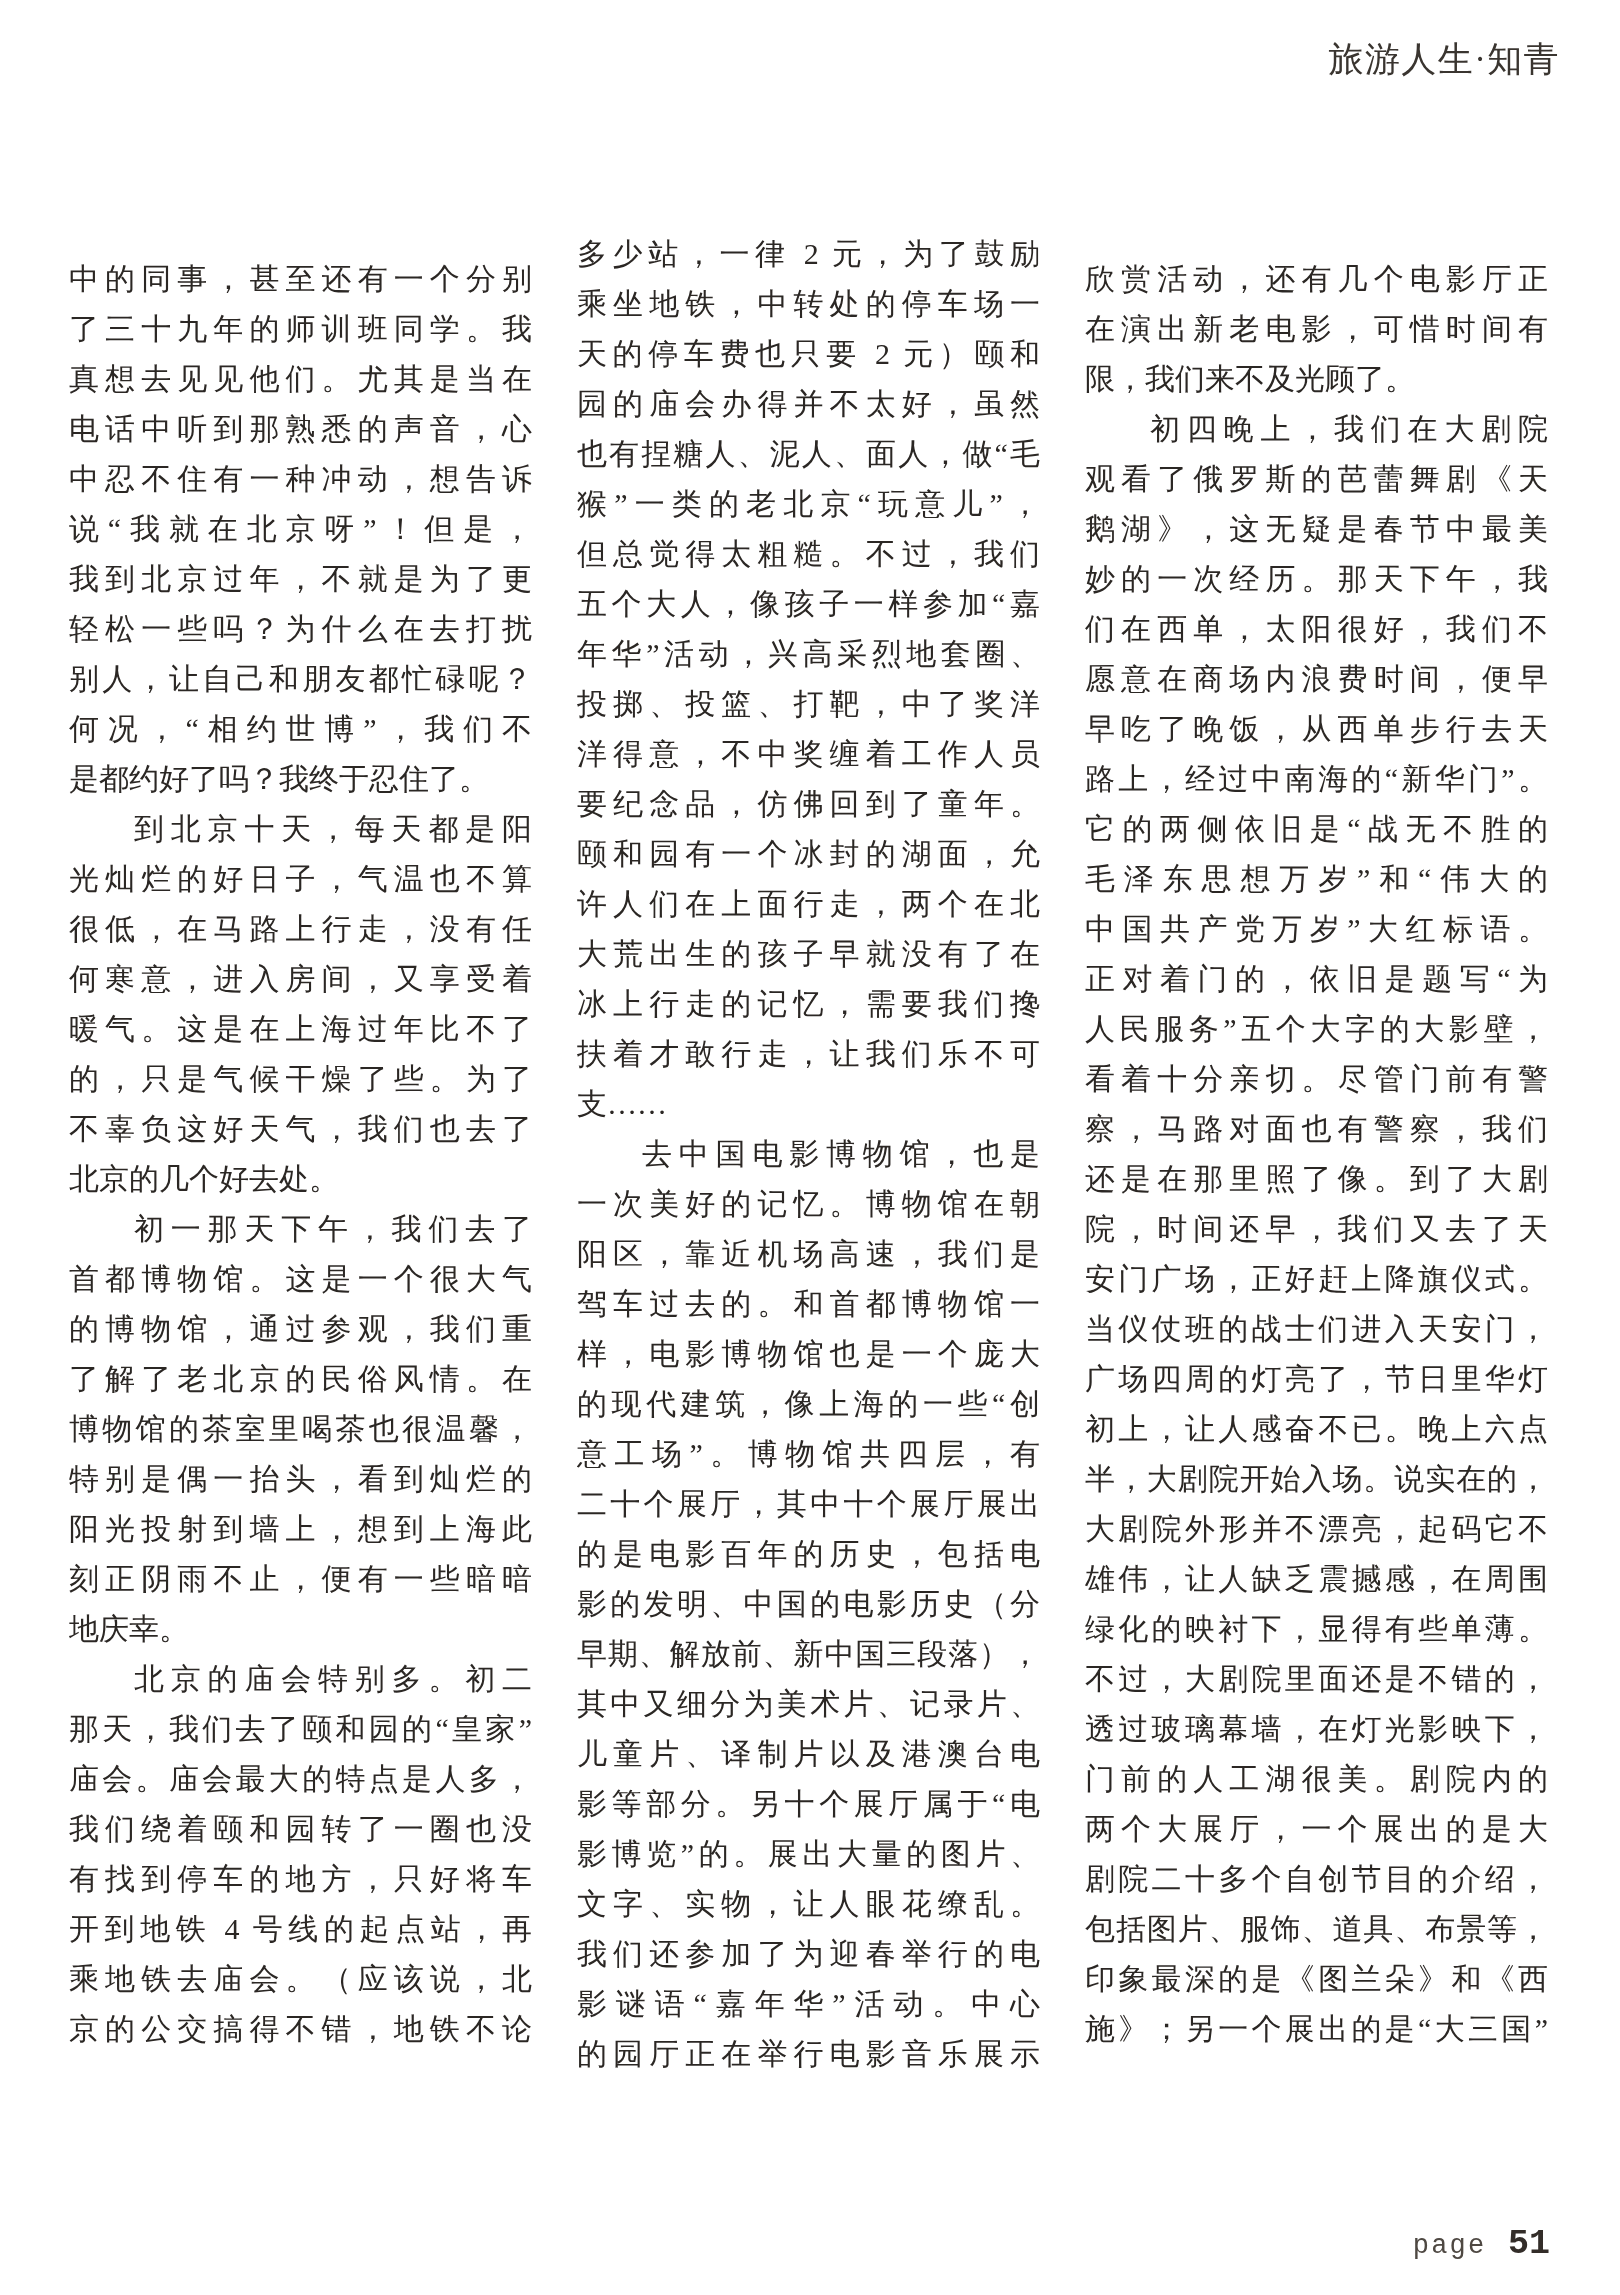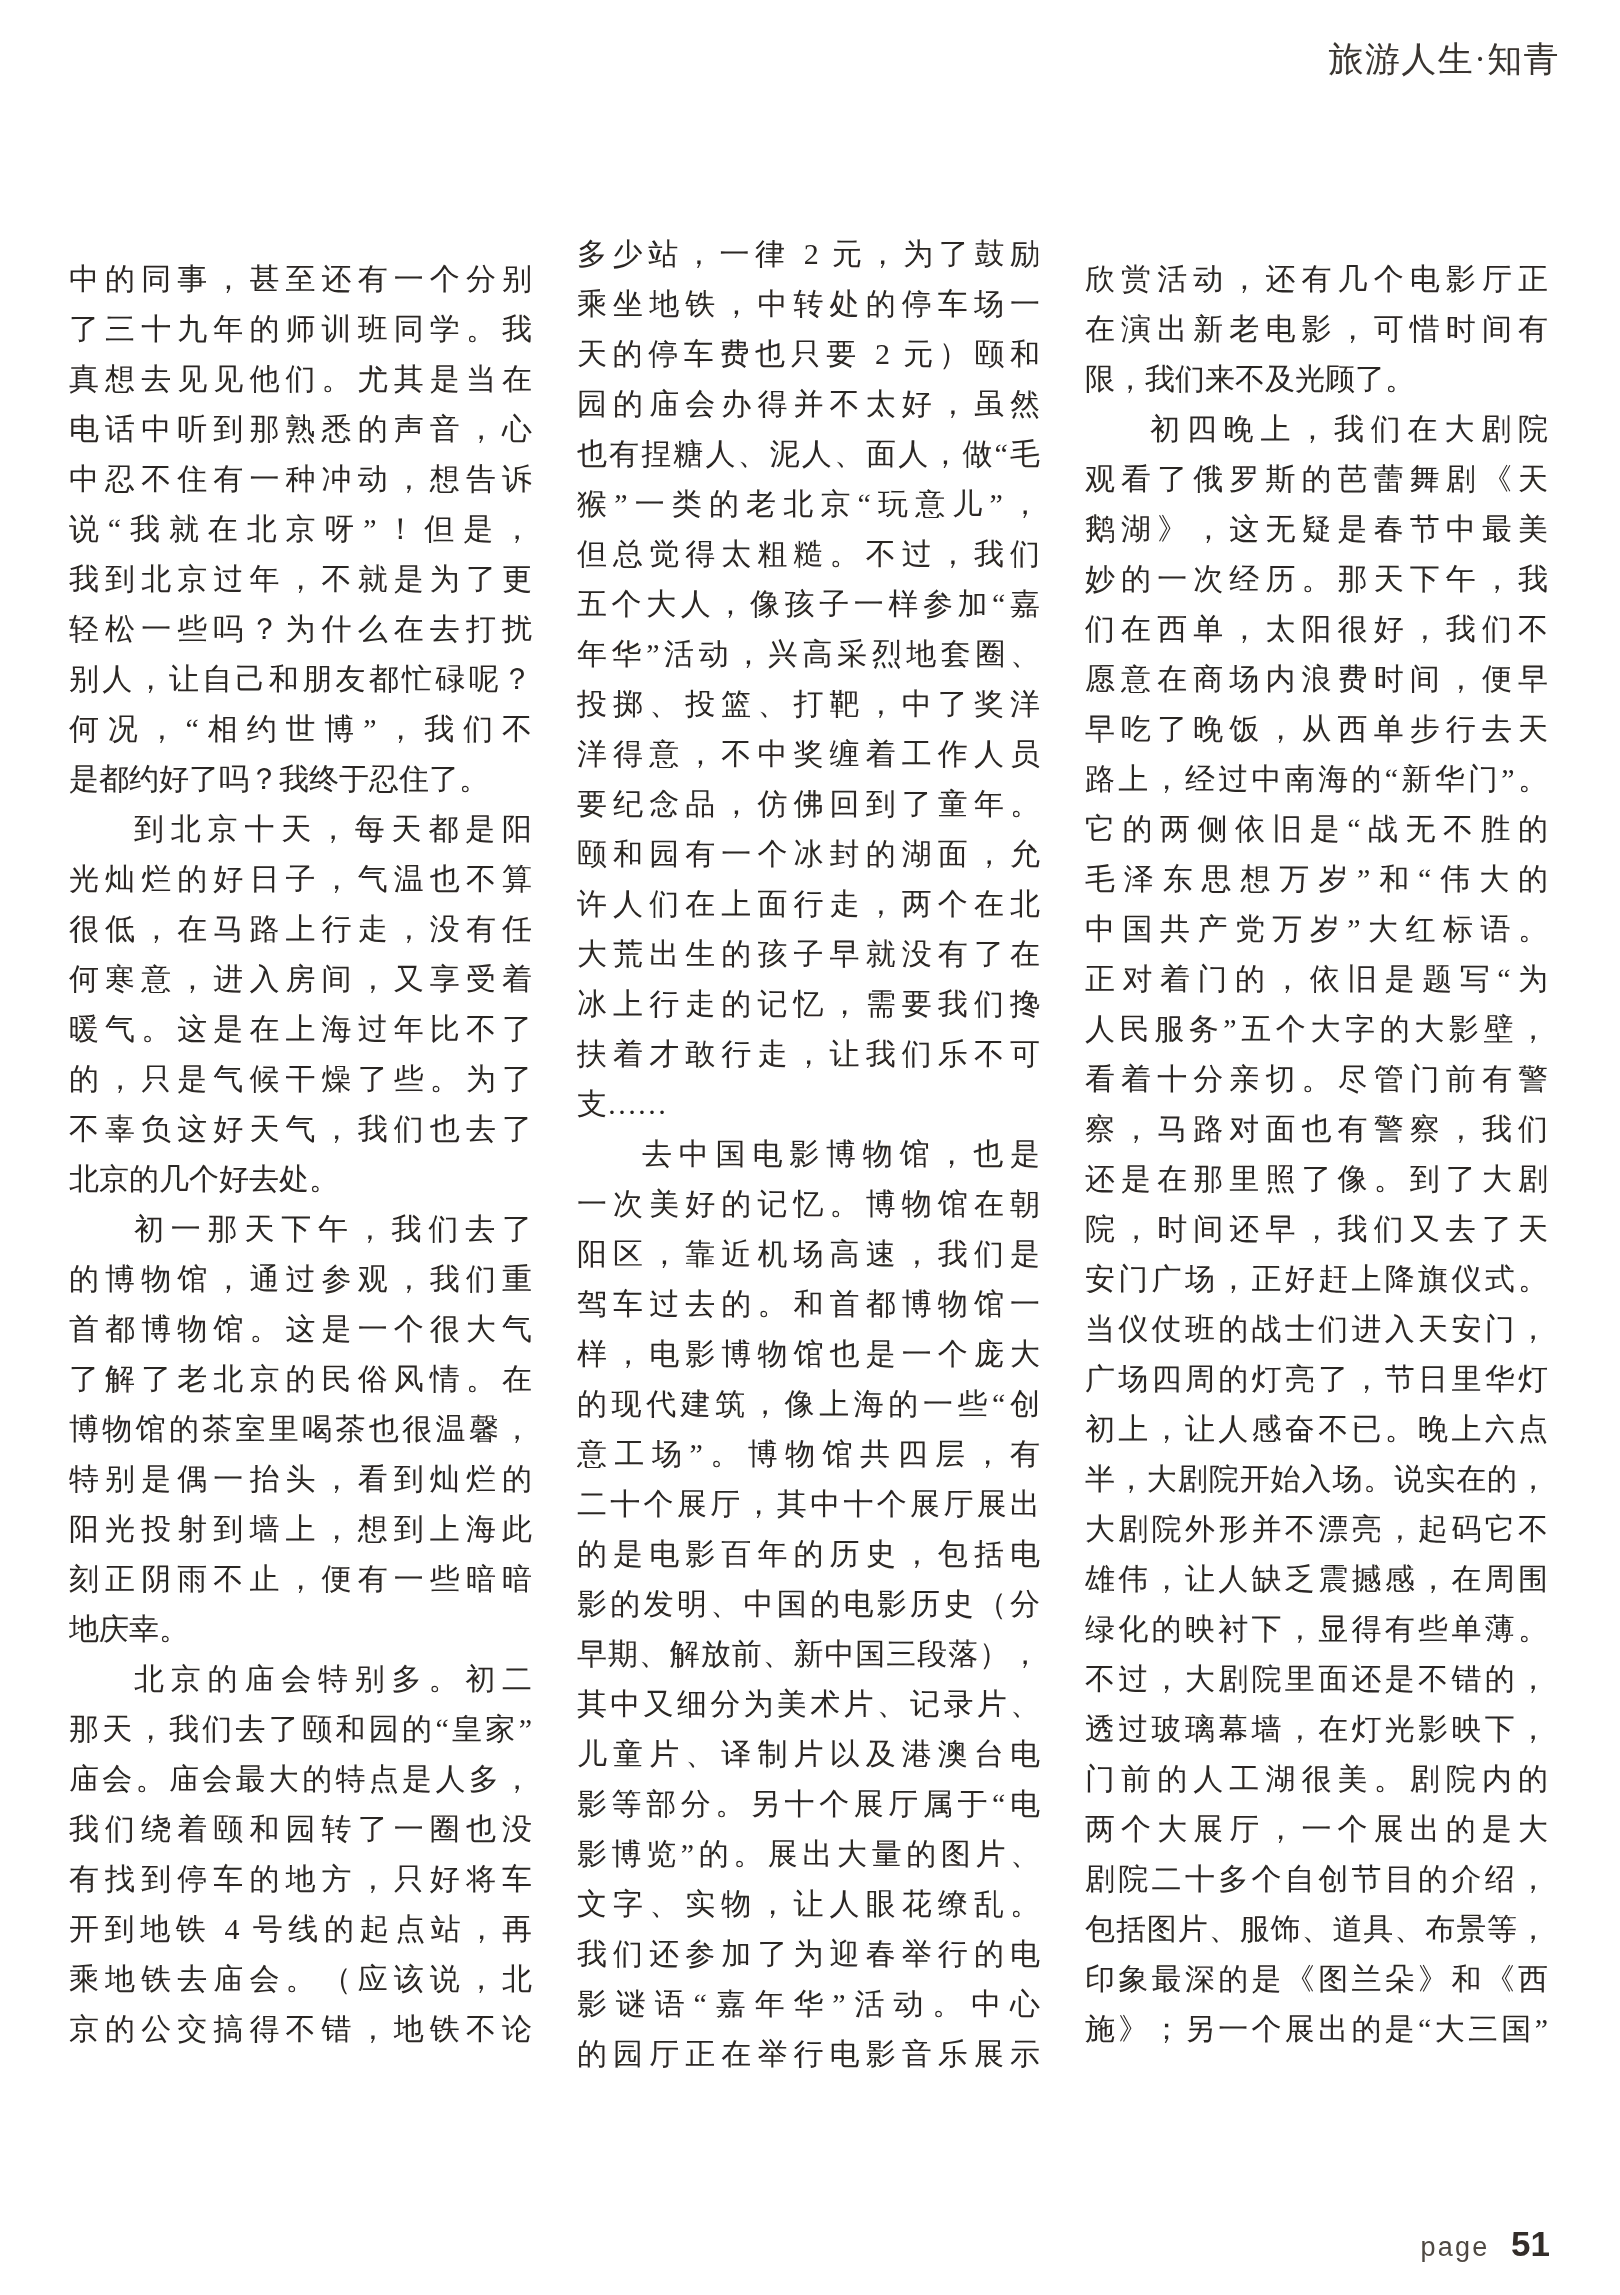--- a/index.html
+++ b/index.html
@@ -91,8 +91,8 @@
         <div class="line">不辜负这好天气，我们也去了</div>
         <div class="line end">北京的几个好去处。</div>
         <div class="line indent">初一那天下午，我们去了</div>
+        <div class="line">首都博物馆。这是一个很大气</div>
         <div class="line">的博物馆，通过参观，我们重</div>
-        <div class="line">首都博物馆。这是一个很大气</div>
         <div class="line">了解了老北京的民俗风情。在</div>
         <div class="line">博物馆的茶室里喝茶也很温馨，</div>
         <div class="line">特别是偶一抬头，看到灿烂的</div>

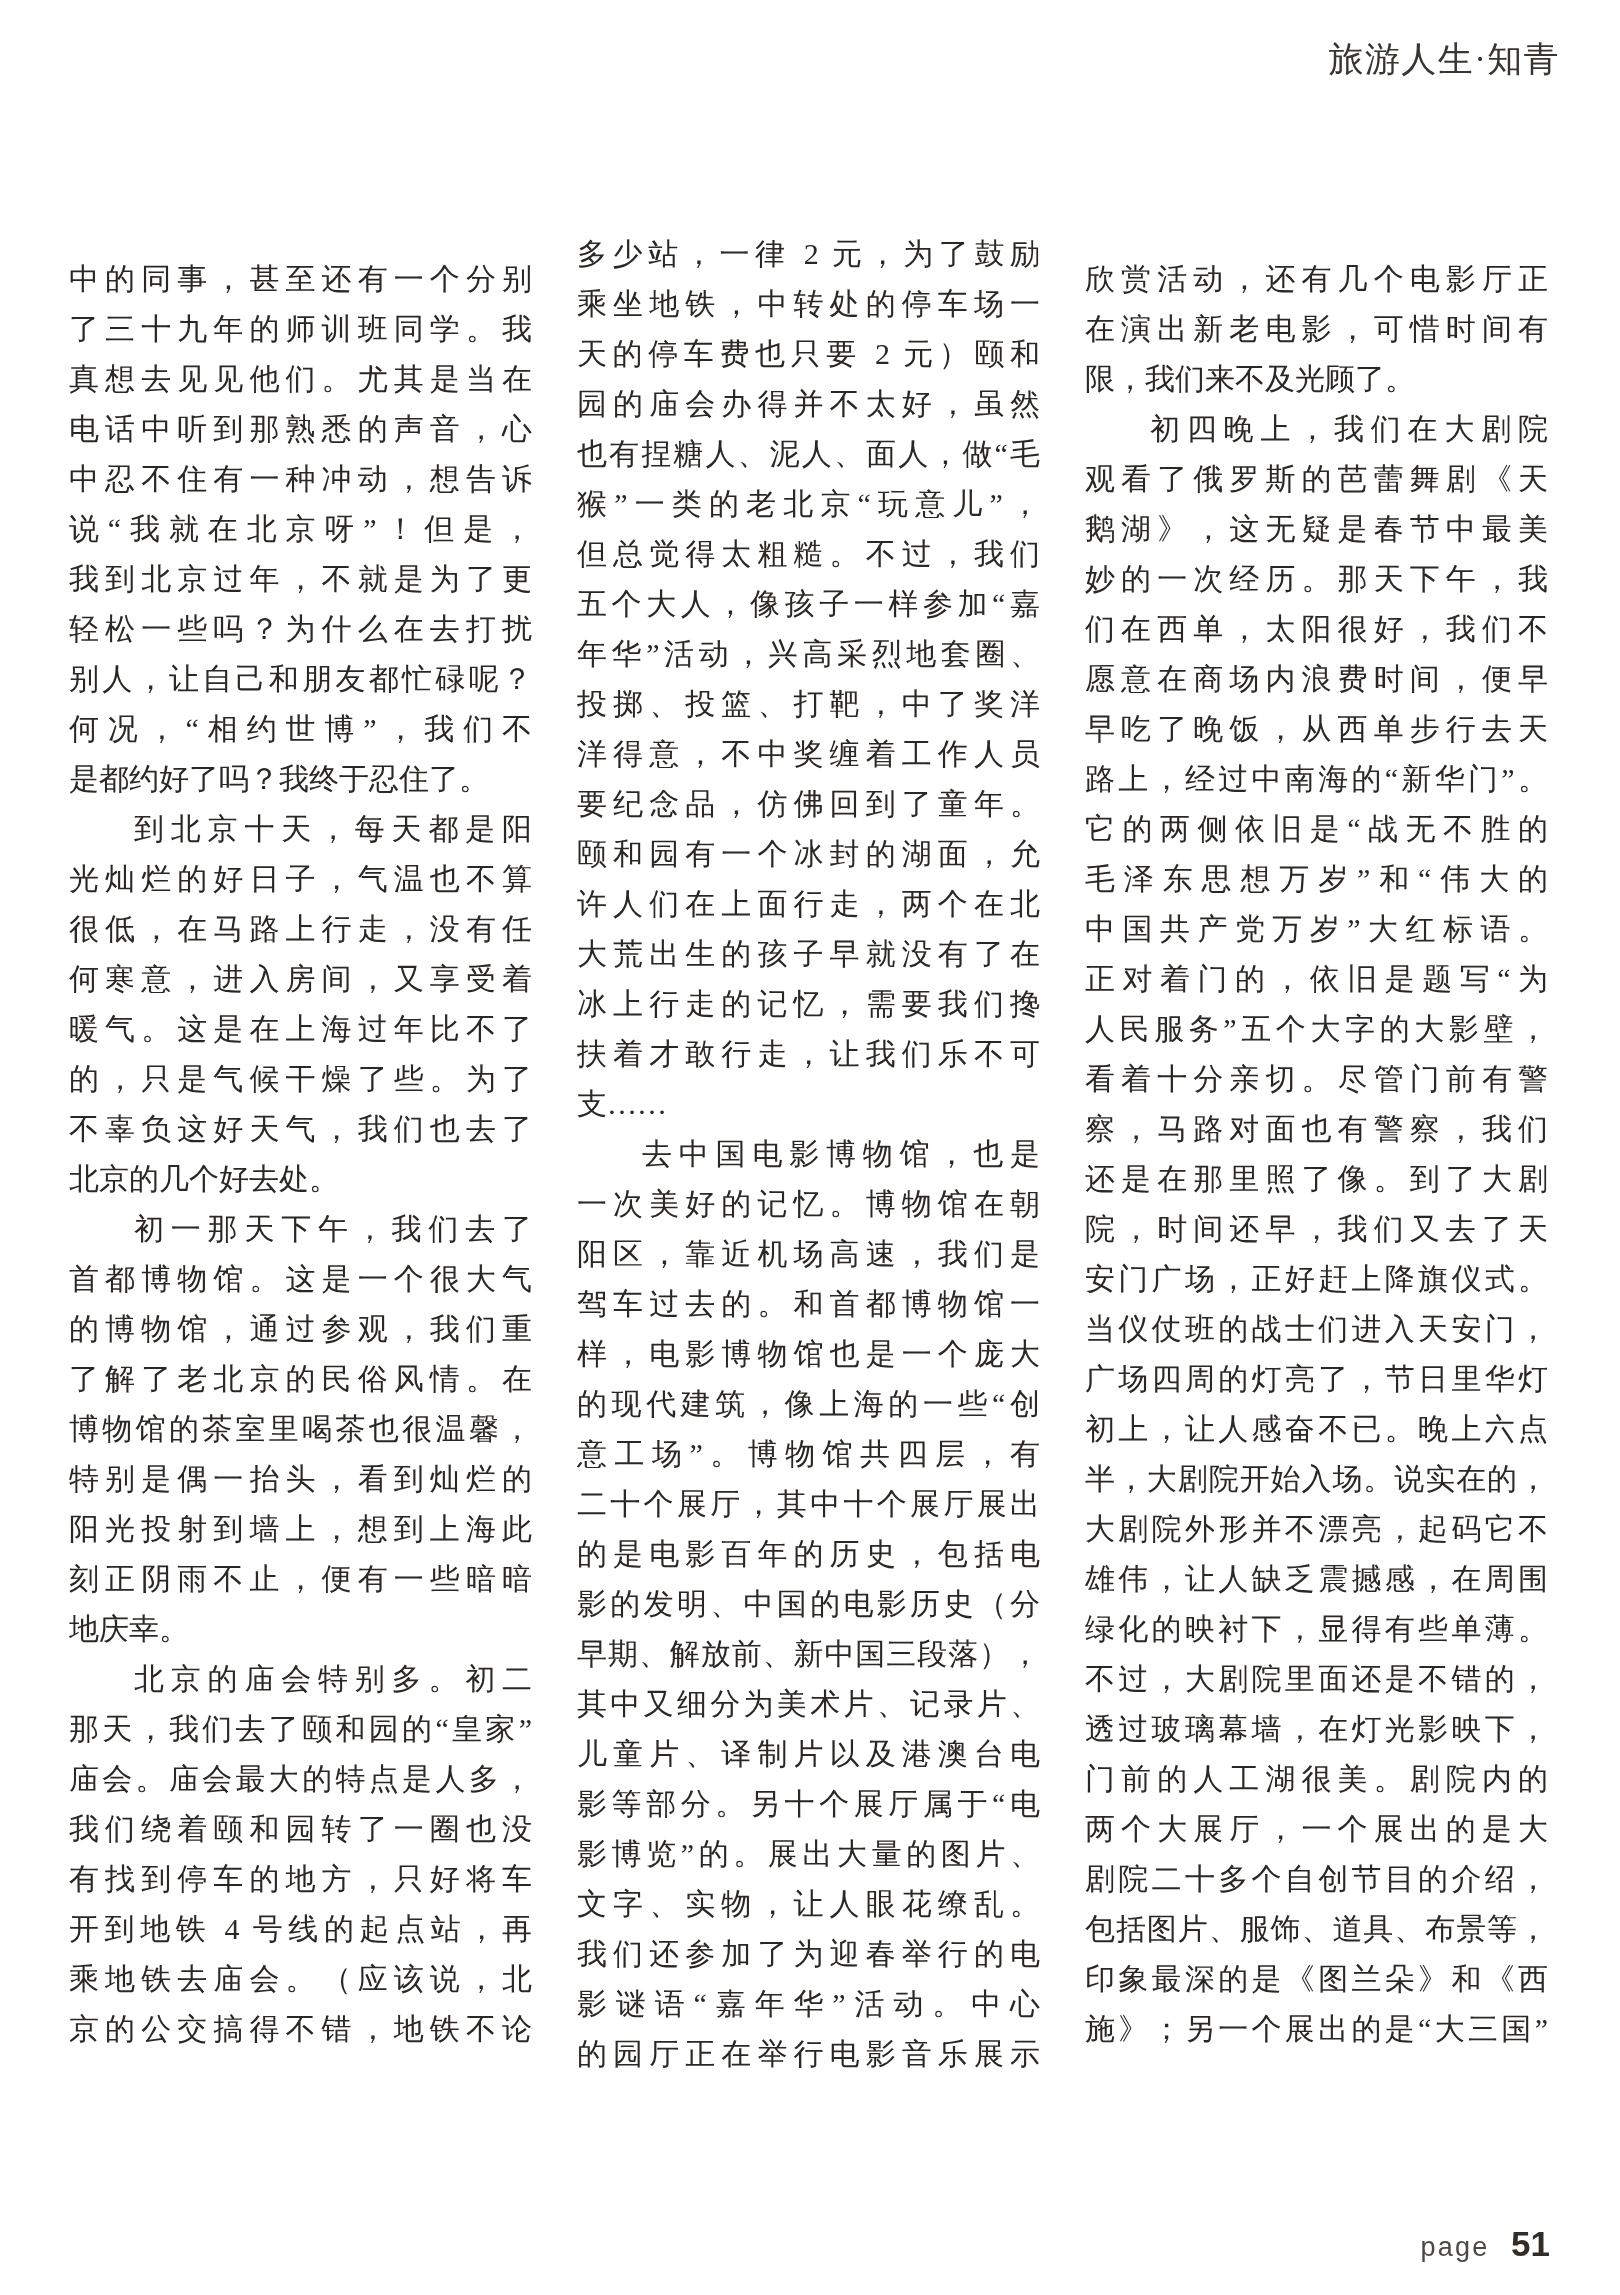--- a/index.html
+++ b/index.html
@@ -50,7 +50,7 @@
     display: flex;
     align-items: baseline;
     gap: 21.6px;
-    font-family: Liberation Sans, sans-serif;
+    font-family: Liberation Mono, monospace;
   }
   .pg-label {
     font-size: 27px;

